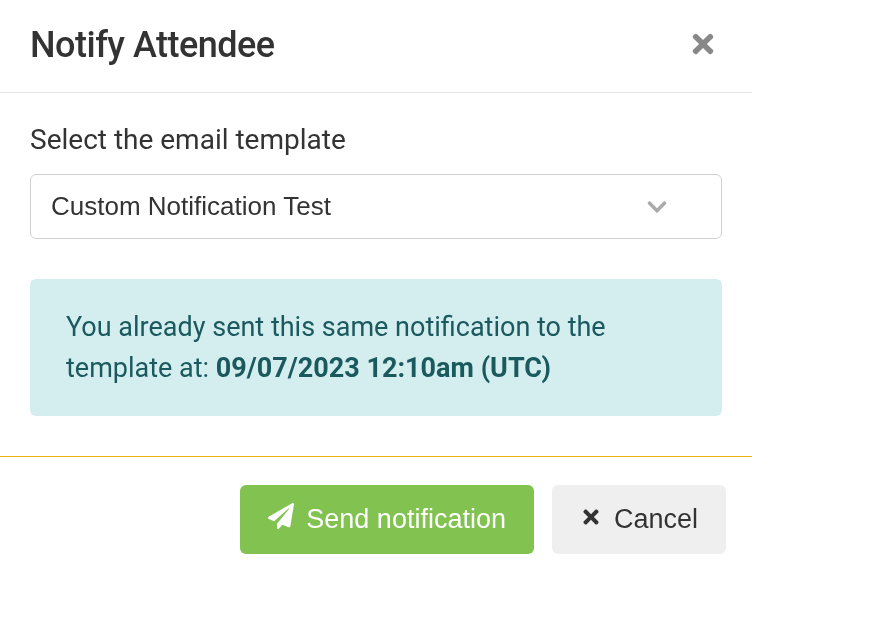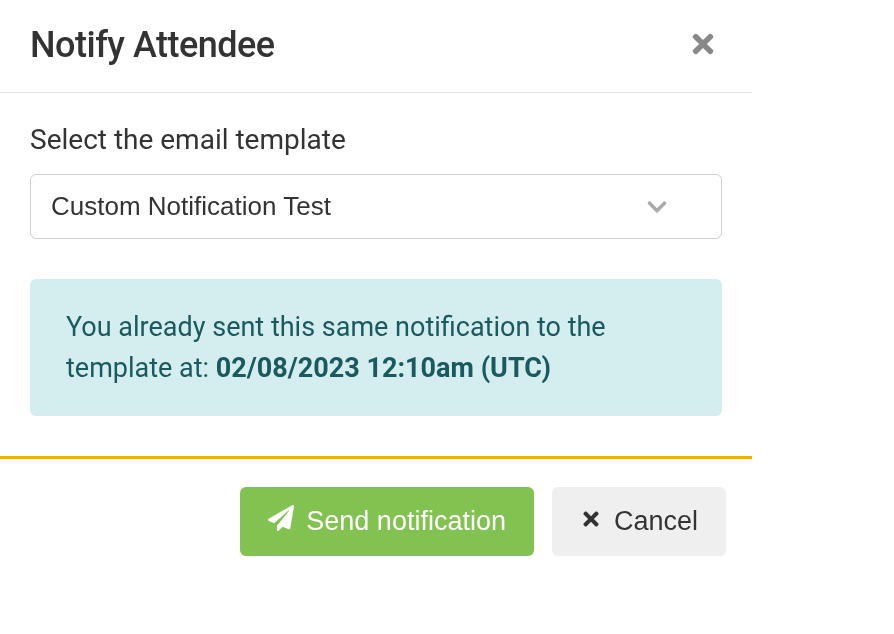--- a/index.html
+++ b/index.html
@@ -166,7 +166,7 @@
 
     <div class="alert-box">
       <p class="alert-text">
-        <span>You already sent this same notification to the template at: </span><span class="alert-timestamp">02/08/2023 12:10am (UTC)</span>
+        <span>You already sent this same notification to the template at: </span><span class="alert-timestamp">09/07/2023 12:10am (UTC)</span>
       </p>
     </div>
   </div>

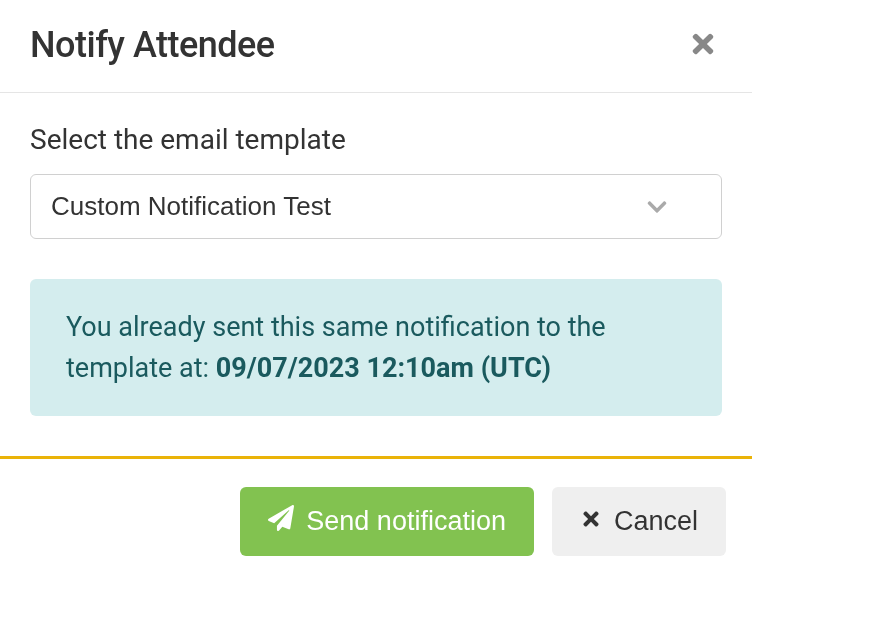--- a/index.html
+++ b/index.html
@@ -99,7 +99,7 @@
       color: #1a5a5e;
     }
     .modal-footer {
-      border-top: 3px solid #eab308;
+      border-top: 1px solid #eab308;
       padding: 28px 26px;
       display: flex;
       justify-content: flex-end;

